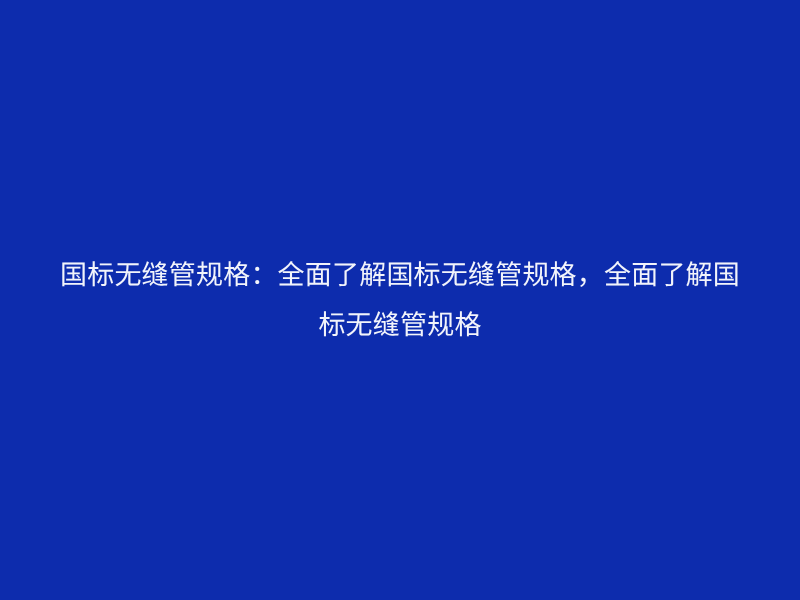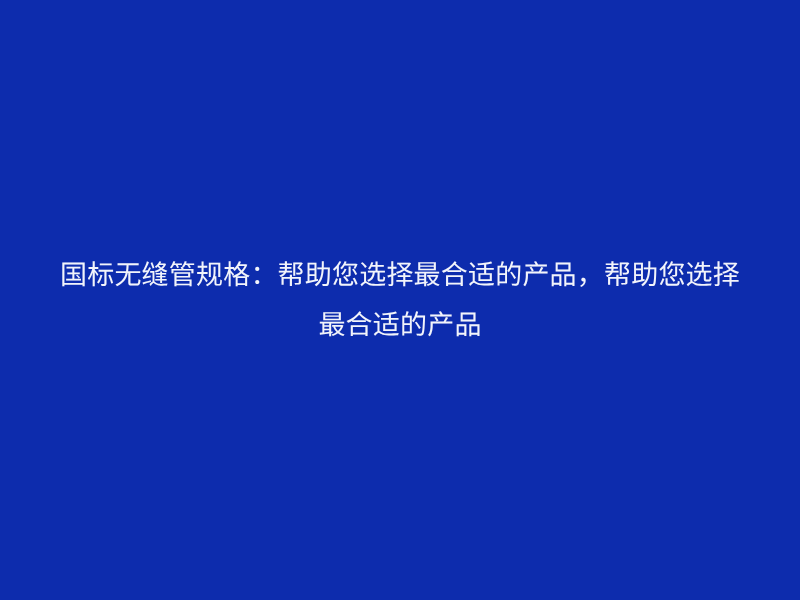--- a/index.html
+++ b/index.html
@@ -52,7 +52,7 @@
 
 <div class="banner">
   <div class="banner-inner">
-    <h1 class="banner-title">国标无缝管规格：帮助您选择最合适的产品，帮助您选择最合适的产品</h1>
+    <h1 class="banner-title">国标无缝管规格：全面了解国标无缝管规格，全面了解国标无缝管规格</h1>
   </div>
 </div>
 

